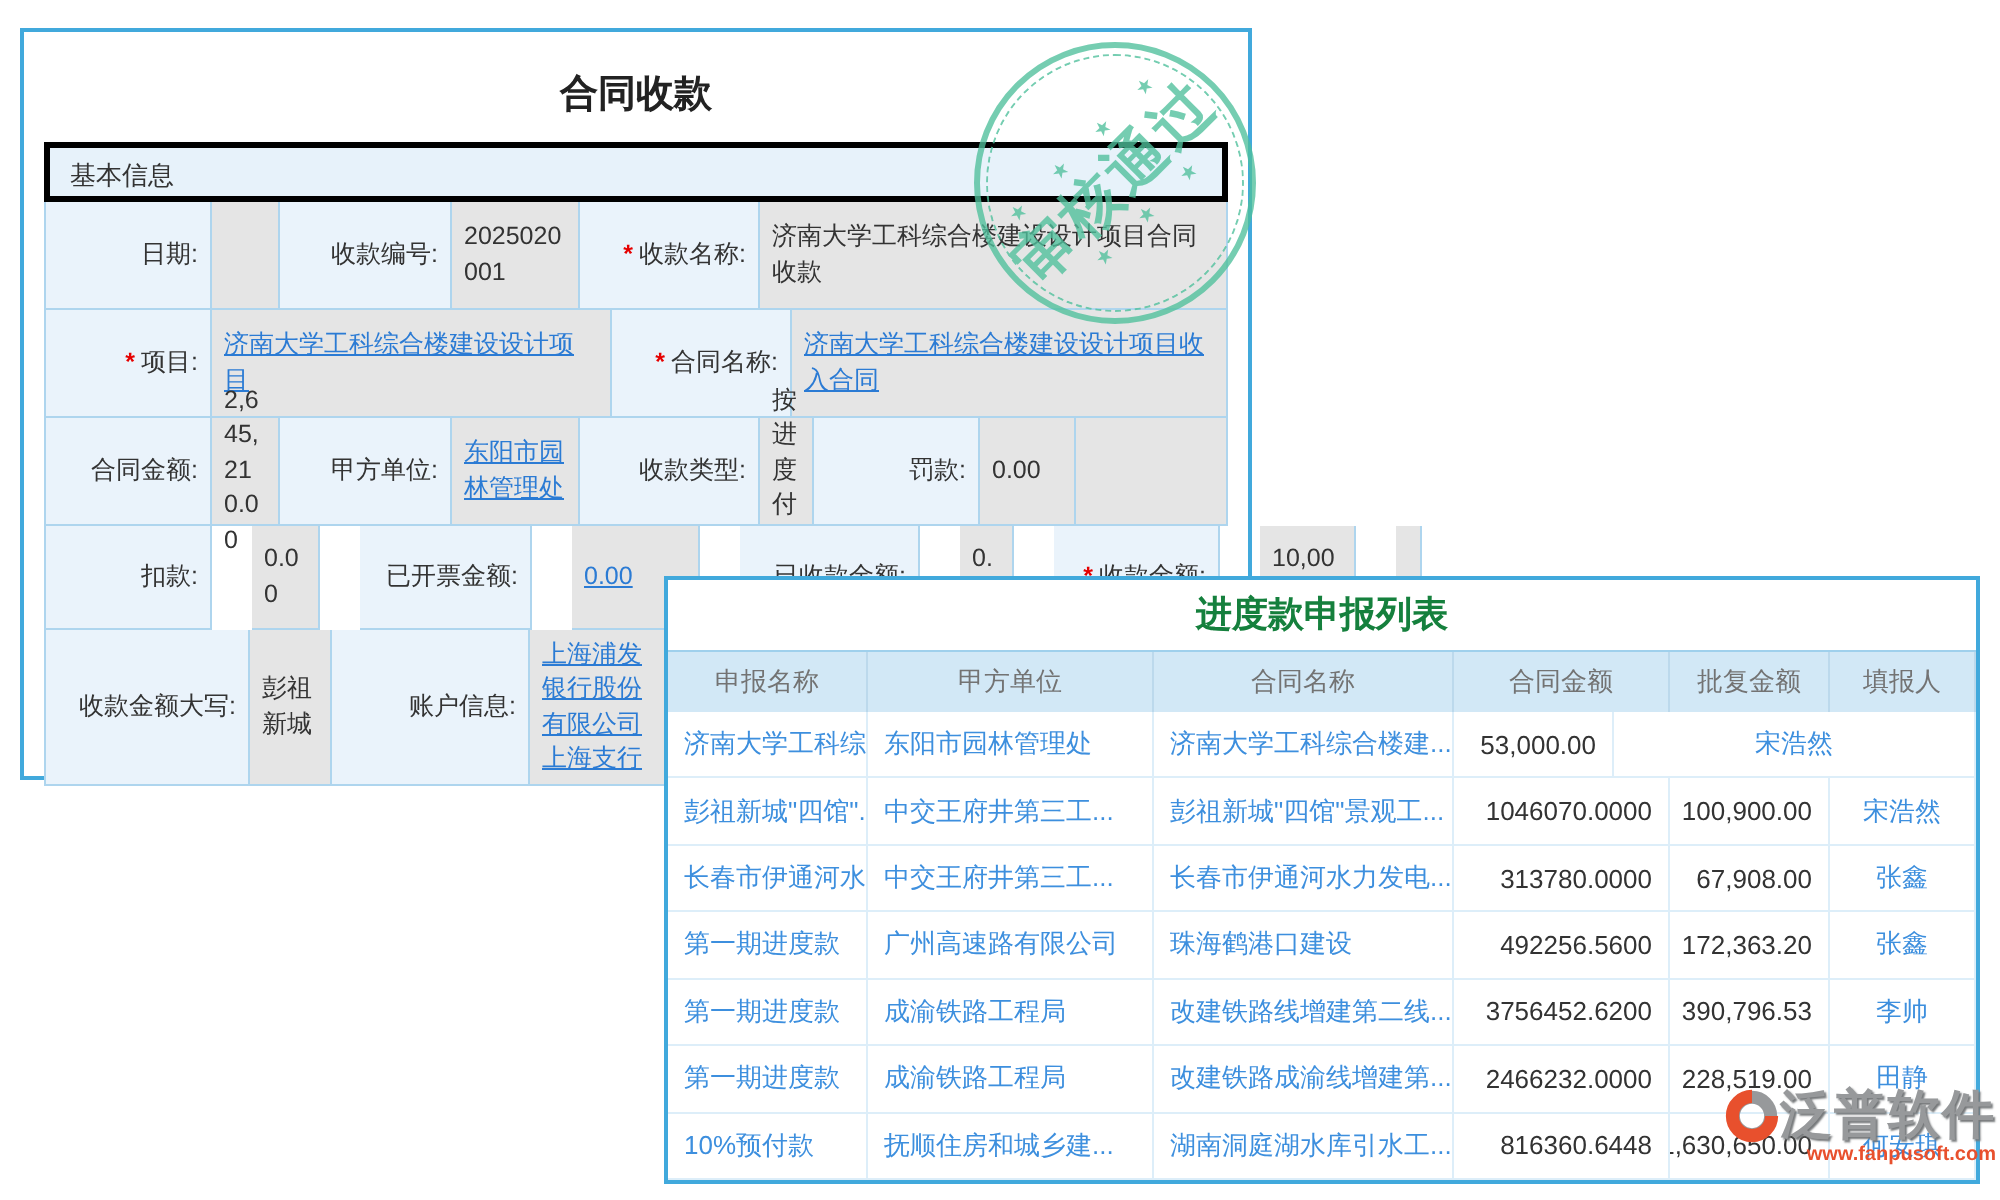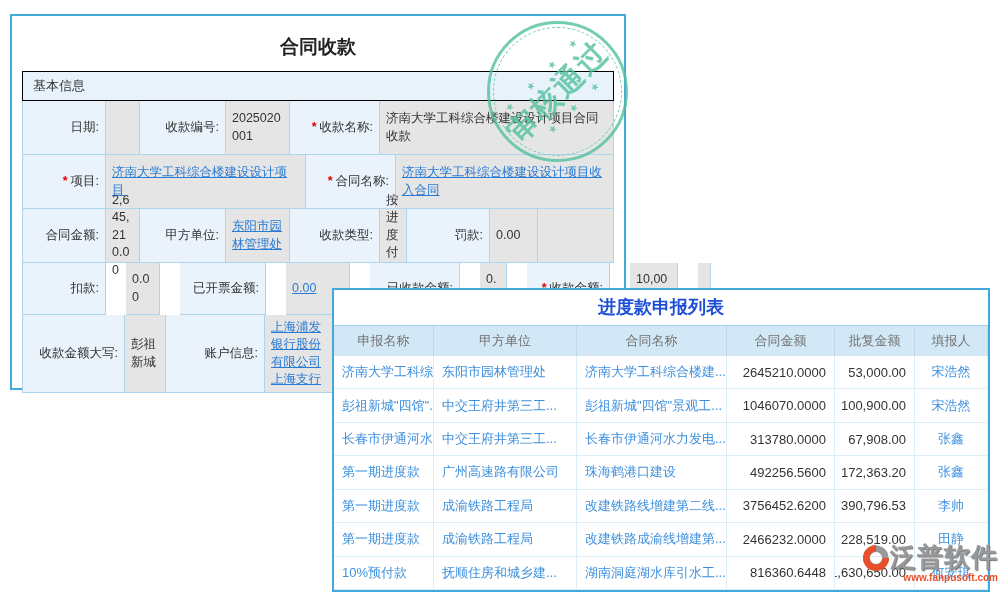--- a/index.html
+++ b/index.html
@@ -13,7 +13,7 @@
   .form-title { text-align:center; font-size:19px; font-weight:bold; color:#222;
                 padding:18px 0 11px; }
   .form-body { margin:0 10px; font-size:12.5px; color:#333; }
-  .section-band { background:#e7f2fa; border:1px solid #000000; height:30px;
+  .section-band { background:#e7f2fa; border:3px solid #000000; height:30px;
                   line-height:28px; padding-left:10px; font-size:13px; color:#333; }
   .frm-row { display:flex; border-left:1px solid #aed5ee; }
   .fc { border-right:1px solid #aed5ee; border-bottom:1px solid #aed5ee;

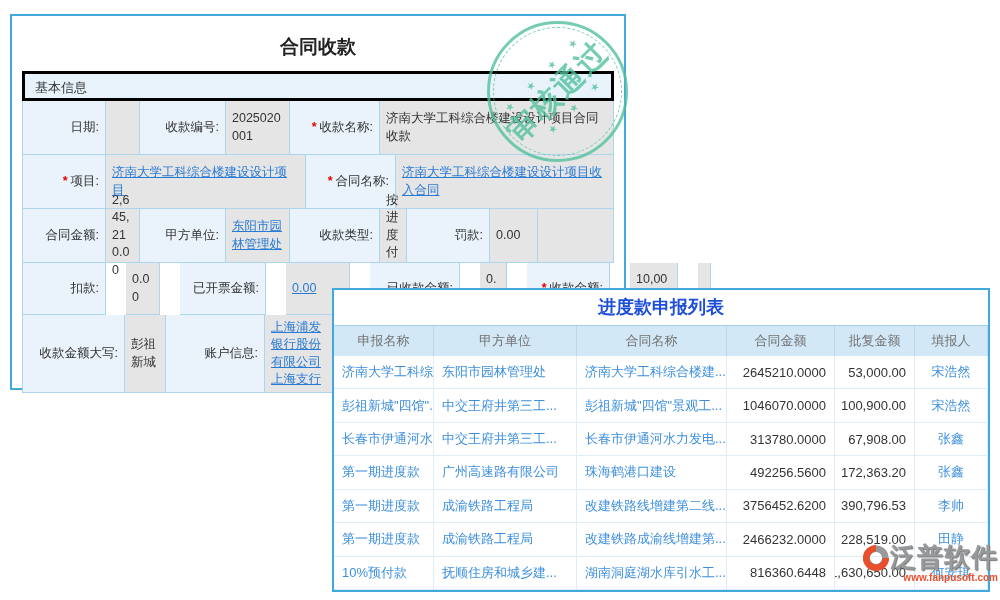--- a/index.html
+++ b/index.html
@@ -47,7 +47,7 @@
                  background:#fff; border:2px solid #41a9dc; z-index:10;
                  display:flex; flex-direction:column; }
   .tbl-title { height:36px; line-height:34px; text-align:center; font-size:18px;
-               font-weight:bold; color:#1d4ed8; border-bottom:1px solid #9fd0ec; }
+               font-weight:bold; color:#15803d; border-bottom:1px solid #9fd0ec; }
   .thead { display:flex; background:#d2e8f6; height:30px; color:#737373; font-size:13px; }
   .thead .tc { display:flex; align-items:center; justify-content:center;
                border-right:1px solid #bcd9ec; }

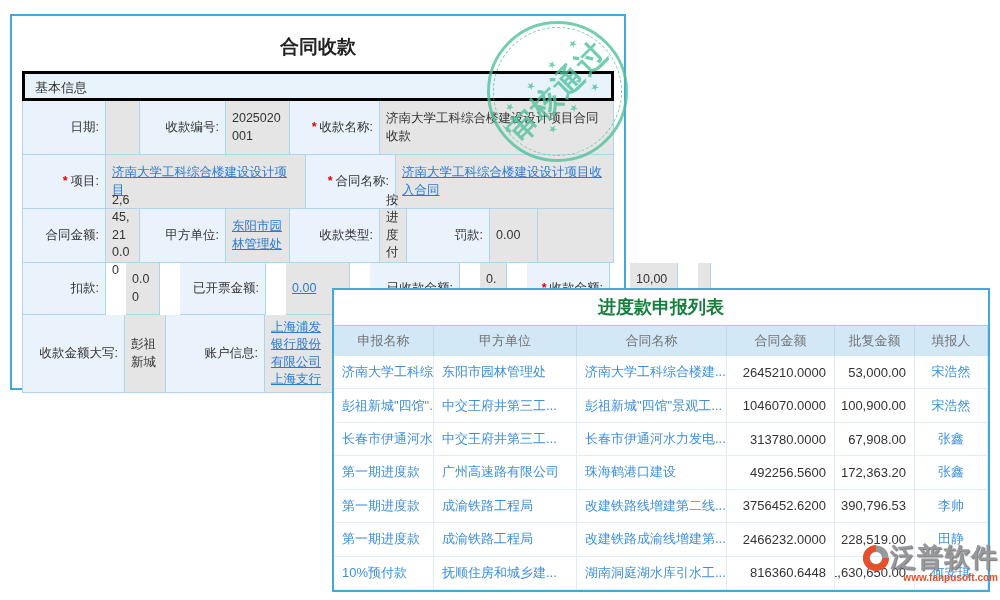--- a/index.html
+++ b/index.html
@@ -175,7 +175,6 @@
     <div class="tc tc0 tlink">济南大学工科综...</div>
     <div class="tc tc1 tlink">东阳市园林管理处</div>
     <div class="tc tc2 tlink">济南大学工科综合楼建...</div>
-    <div class="tc tc3 num">2645210.0000</div>
     <div class="tc tc4 num">53,000.00</div>
     <div class="tc tc5 ctr tlink">宋浩然</div>
   </div>

